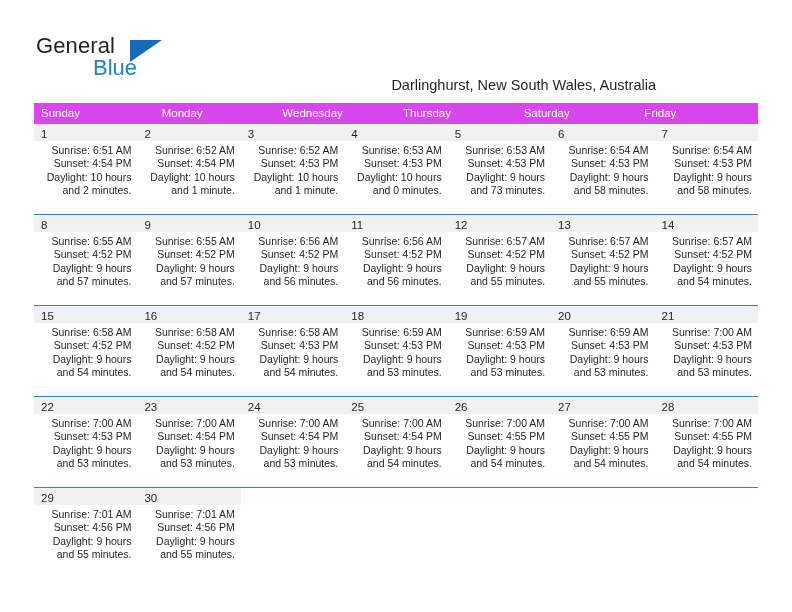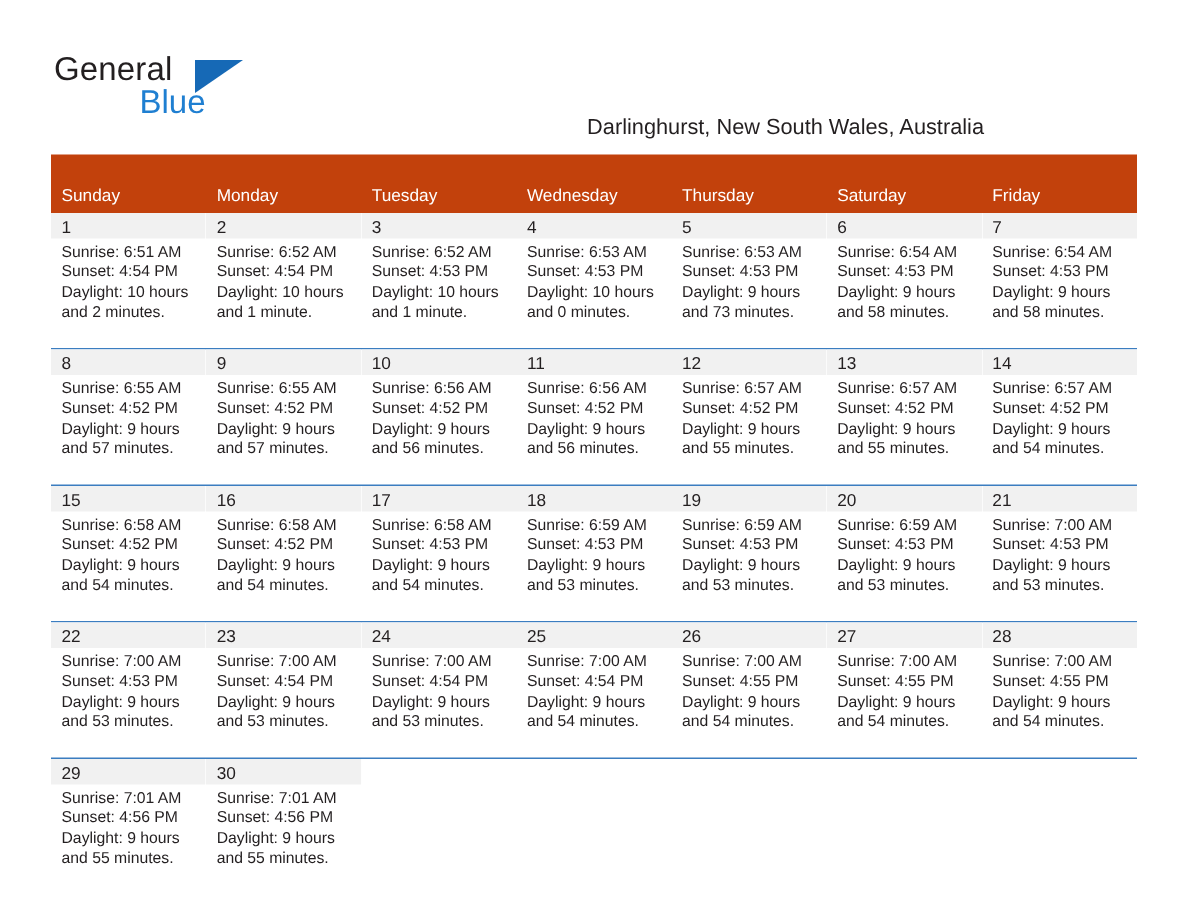--- a/index.html
+++ b/index.html
@@ -89,9 +89,8 @@
   .weekday-row {
     display: flex;
     width: 100%;
-    background: #c2410c;
-    height: 39px;
-    align-items: flex-end;
+    background: #d946ef;
+    height: 21px;
   }
   .weekday {
     flex: 1 1 0;

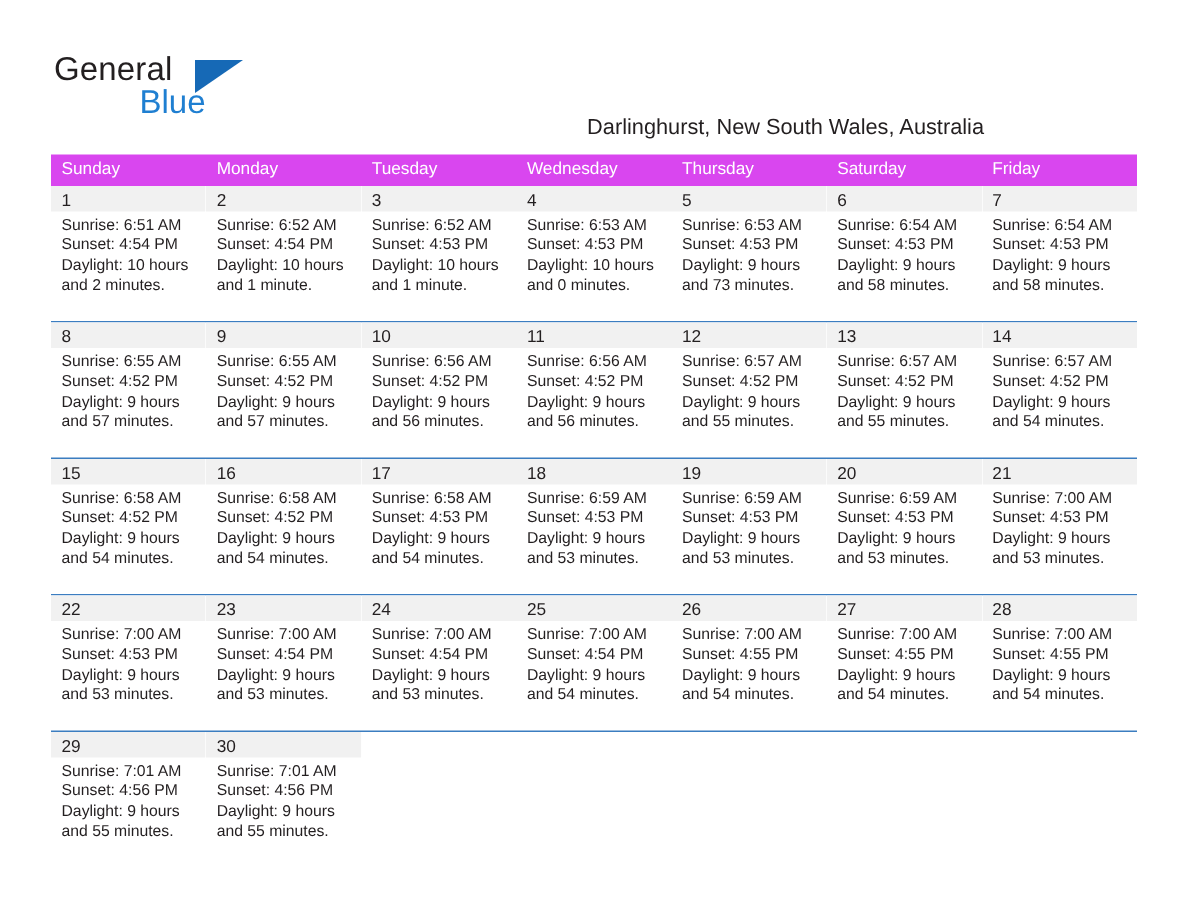--- a/index.html
+++ b/index.html
@@ -165,7 +165,6 @@
     <div class="weekday-row" id="weekday-row">
         <div class="weekday">Sunday</div>
         <div class="weekday">Monday</div>
-        <div class="weekday">Tuesday</div>
         <div class="weekday">Wednesday</div>
         <div class="weekday">Thursday</div>
         <div class="weekday">Saturday</div>

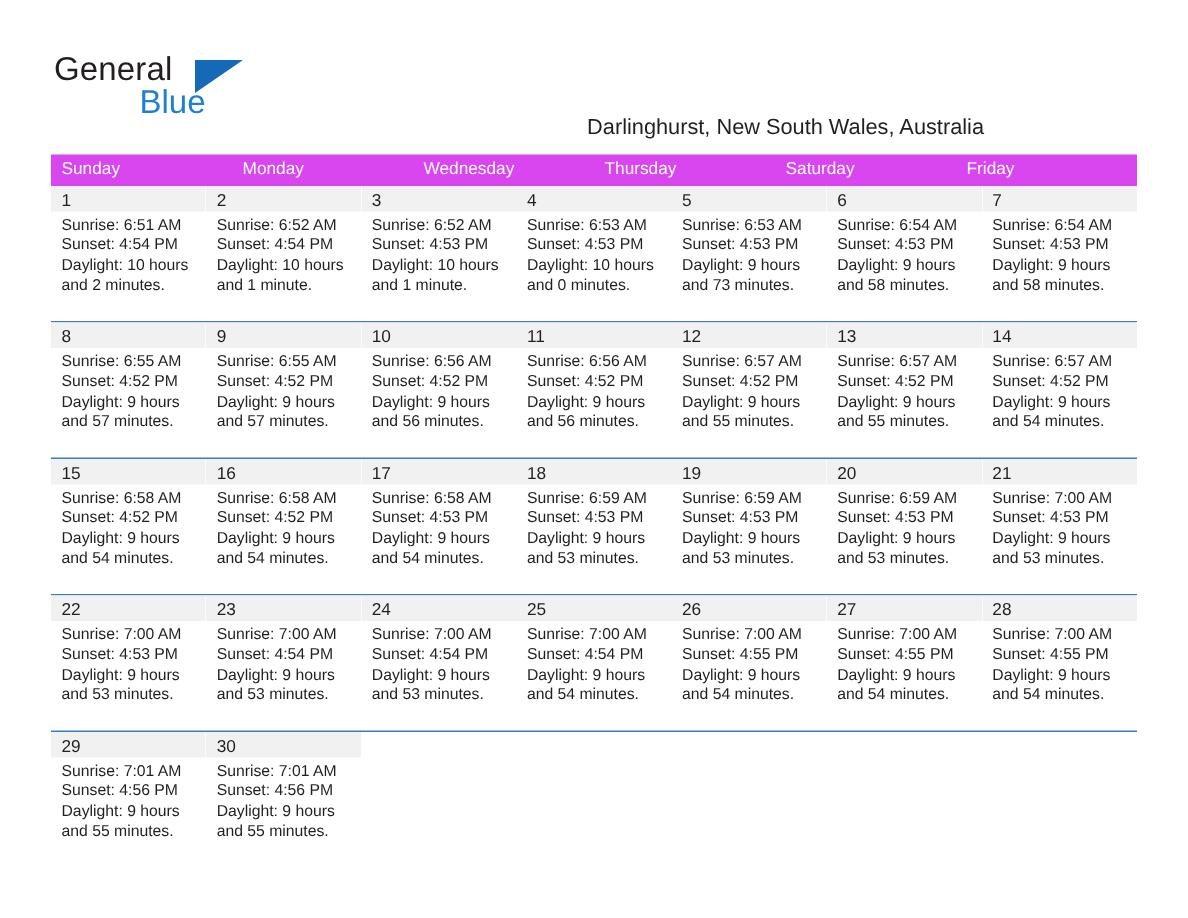--- a/index.html
+++ b/index.html
@@ -139,6 +139,7 @@
   }
   .day-body {
     padding: 3px 6px 0 7px;
+    text-align: right;
   }
   .day-line {
     font-size: 10.5px;

